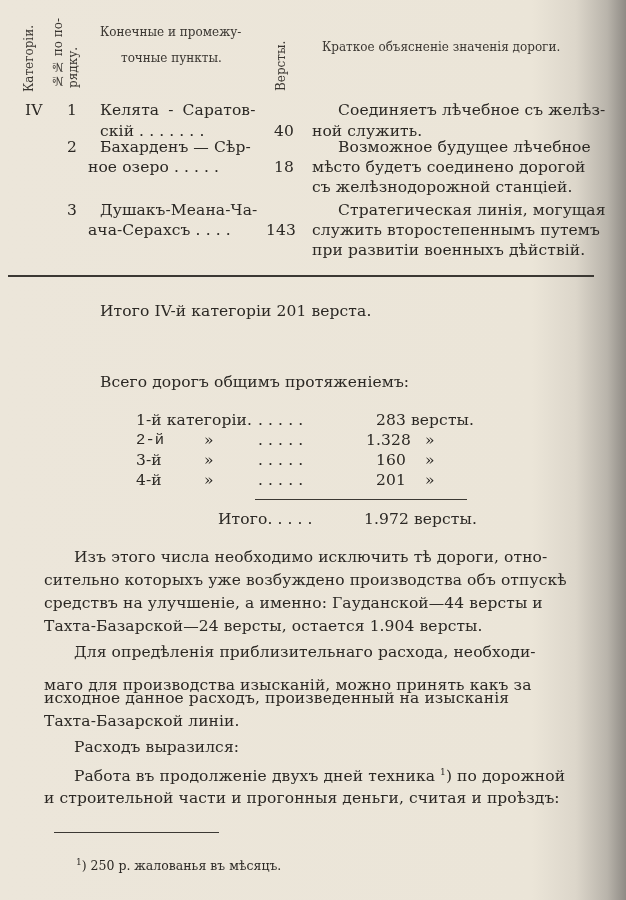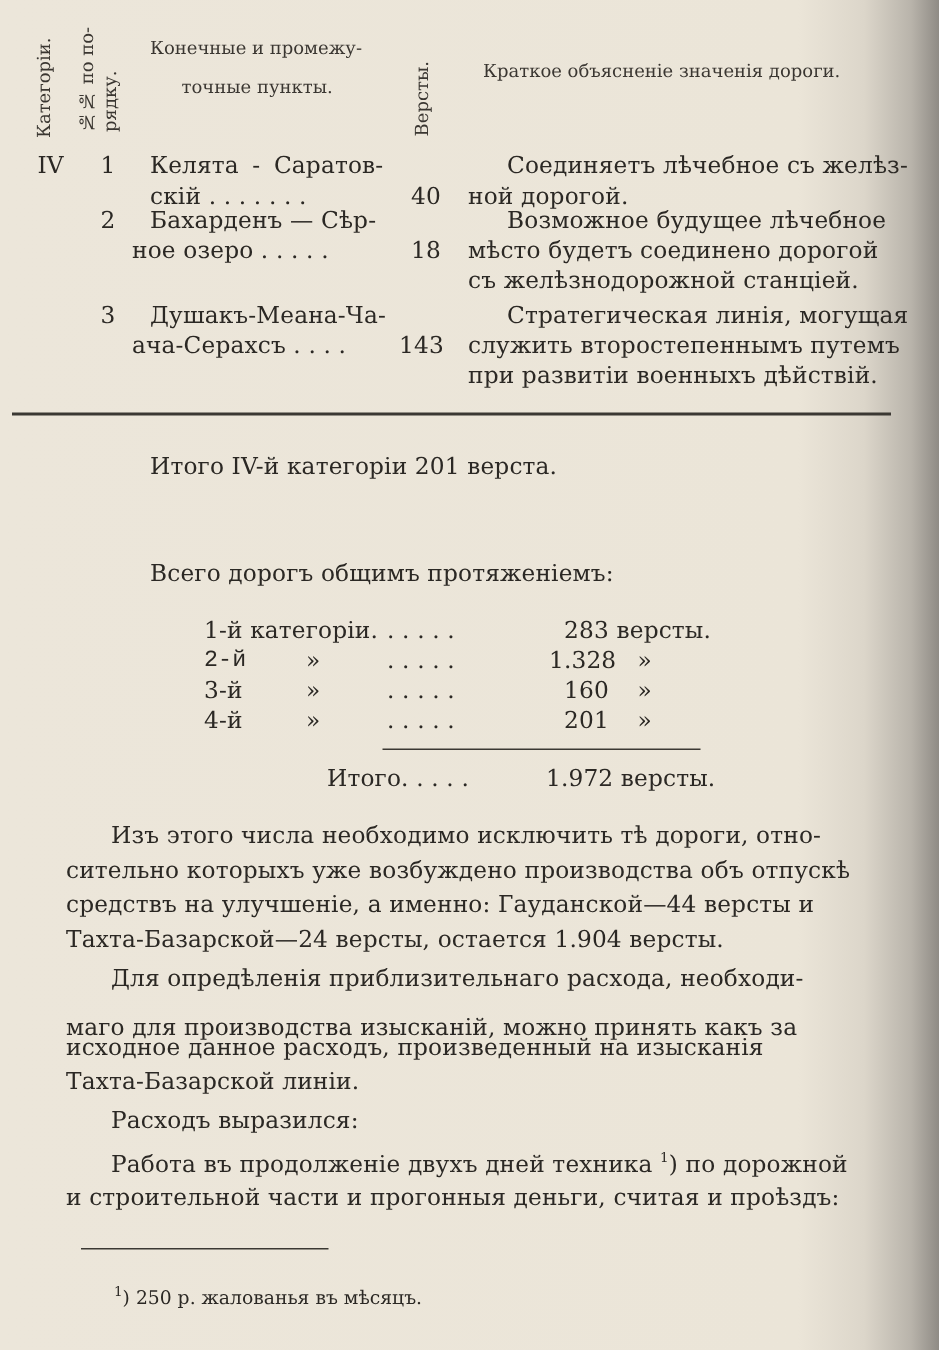--- a/index.html
+++ b/index.html
@@ -38,7 +38,7 @@
 <div class="abs t" style="left:100px; top:122px;">скій . . . . . . .</div>
 <div class="abs t" style="left:274px; top:122px;">40</div>
 <div class="abs t" style="left:338px; top:101px;">Соединяетъ лѣчебное съ желѣз-</div>
-<div class="abs t" style="left:312px; top:122px;">ной дорогой.</div>
+<div class="abs t" style="left:312px; top:122px;">ной служить.</div>
 
 <div class="abs t" style="left:67px; top:138px;">2</div>
 <div class="abs t" style="left:100px; top:138px;">Бахарденъ — Сѣр-</div>

